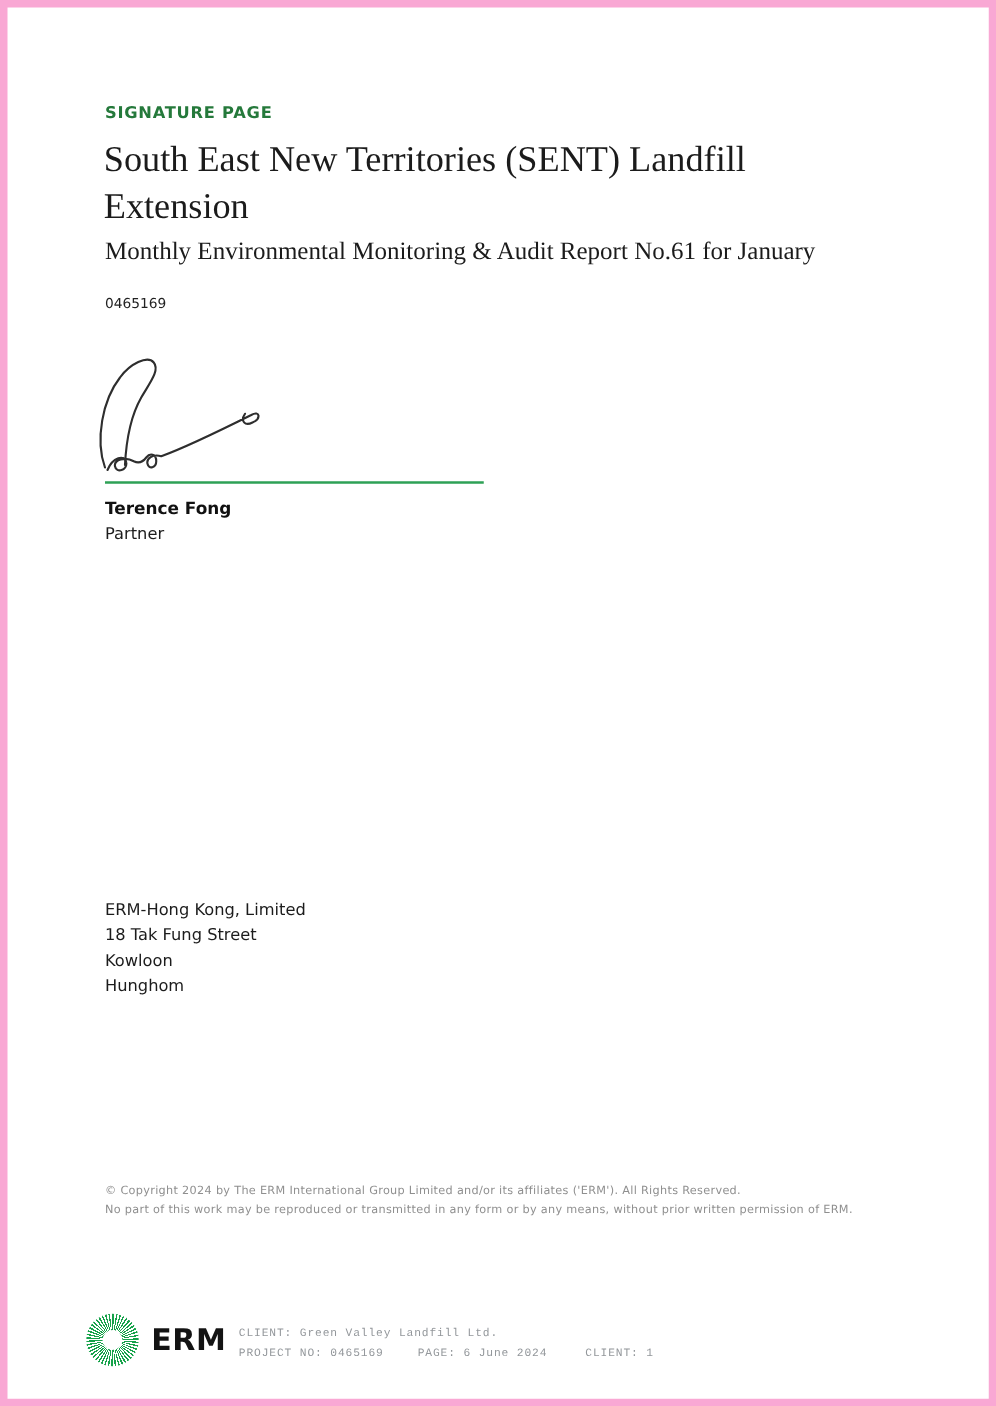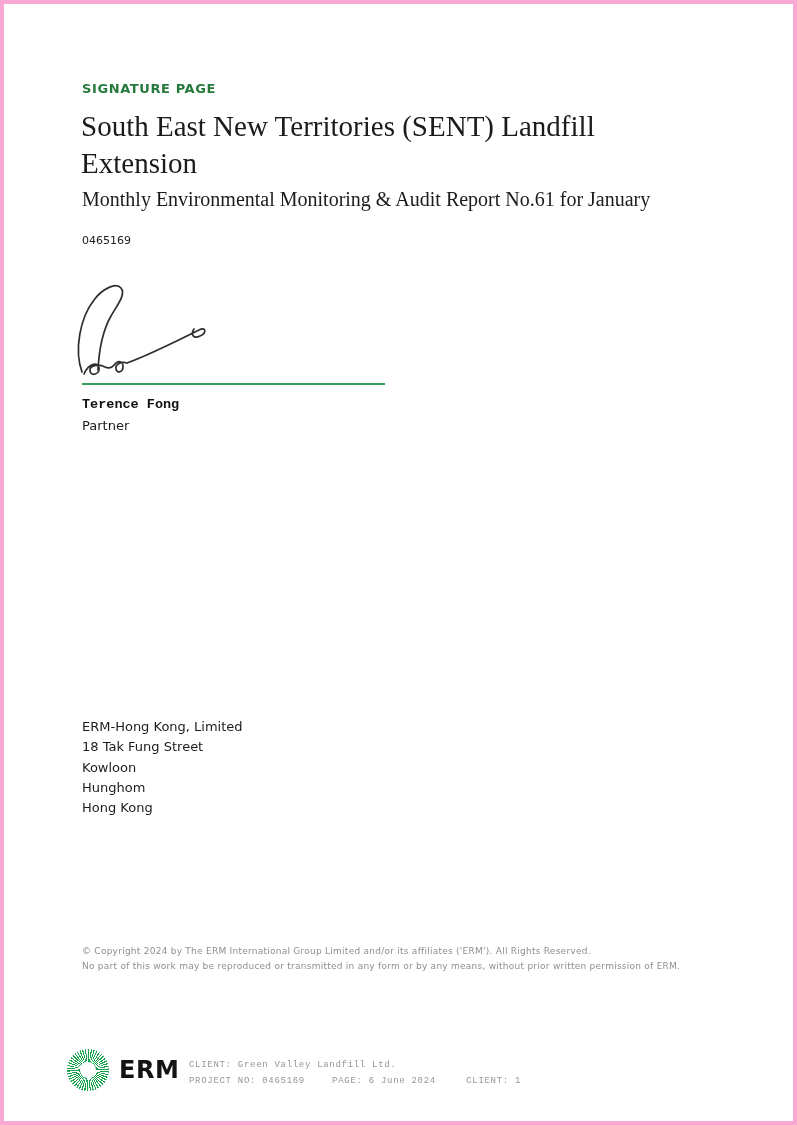--- a/index.html
+++ b/index.html
@@ -19,7 +19,7 @@
     width: 797px;
     height: 1125px;
     background: #ffffff;
-    border: 4px solid #f9a8d4;
+    border: 6px solid #f9a8d4;
     overflow: hidden;
   }
 

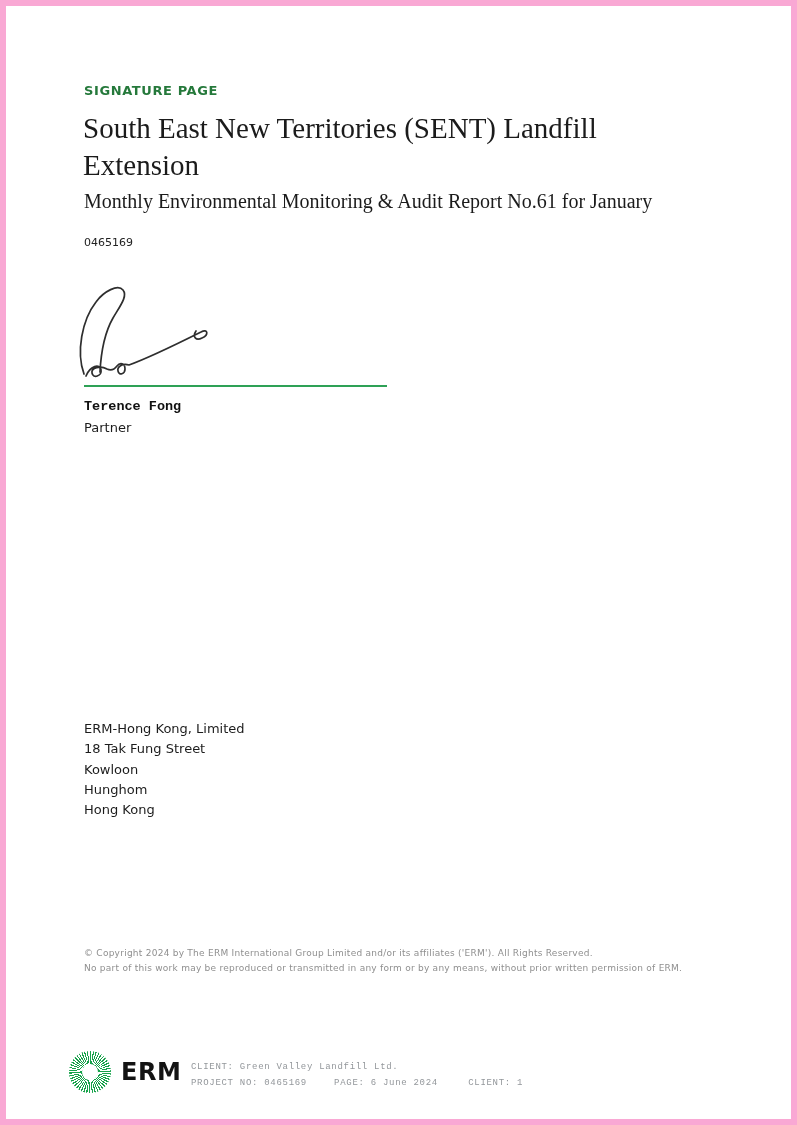--- a/index.html
+++ b/index.html
@@ -94,7 +94,6 @@
     font-size: 13.5px;
     font-weight: 700;
     color: #111111;
-    font-family: Liberation Mono, monospace;
   }
 
   .sig-role {

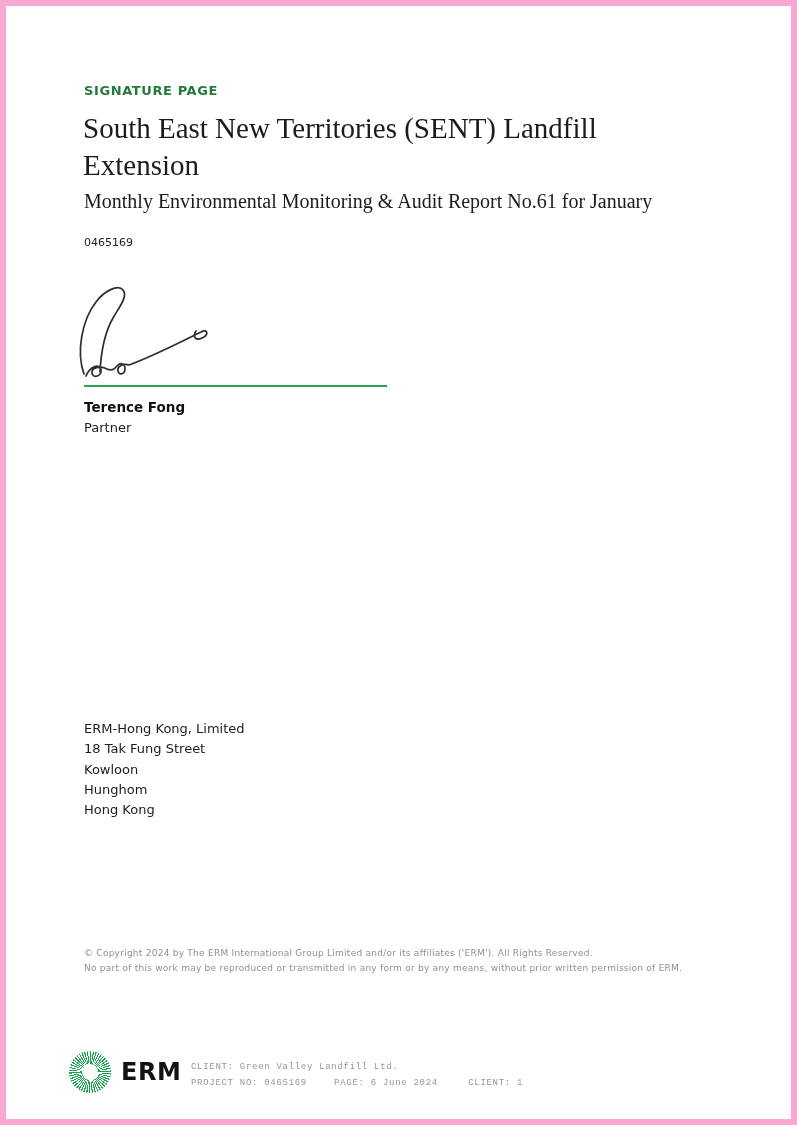--- a/index.html
+++ b/index.html
@@ -201,7 +201,6 @@
     <div>18 Tak Fung Street</div>
     <div>Kowloon</div>
     <div>Hunghom</div>
-    <div>Hong Kong</div>
   </div>
 
   <div class="copyright">

